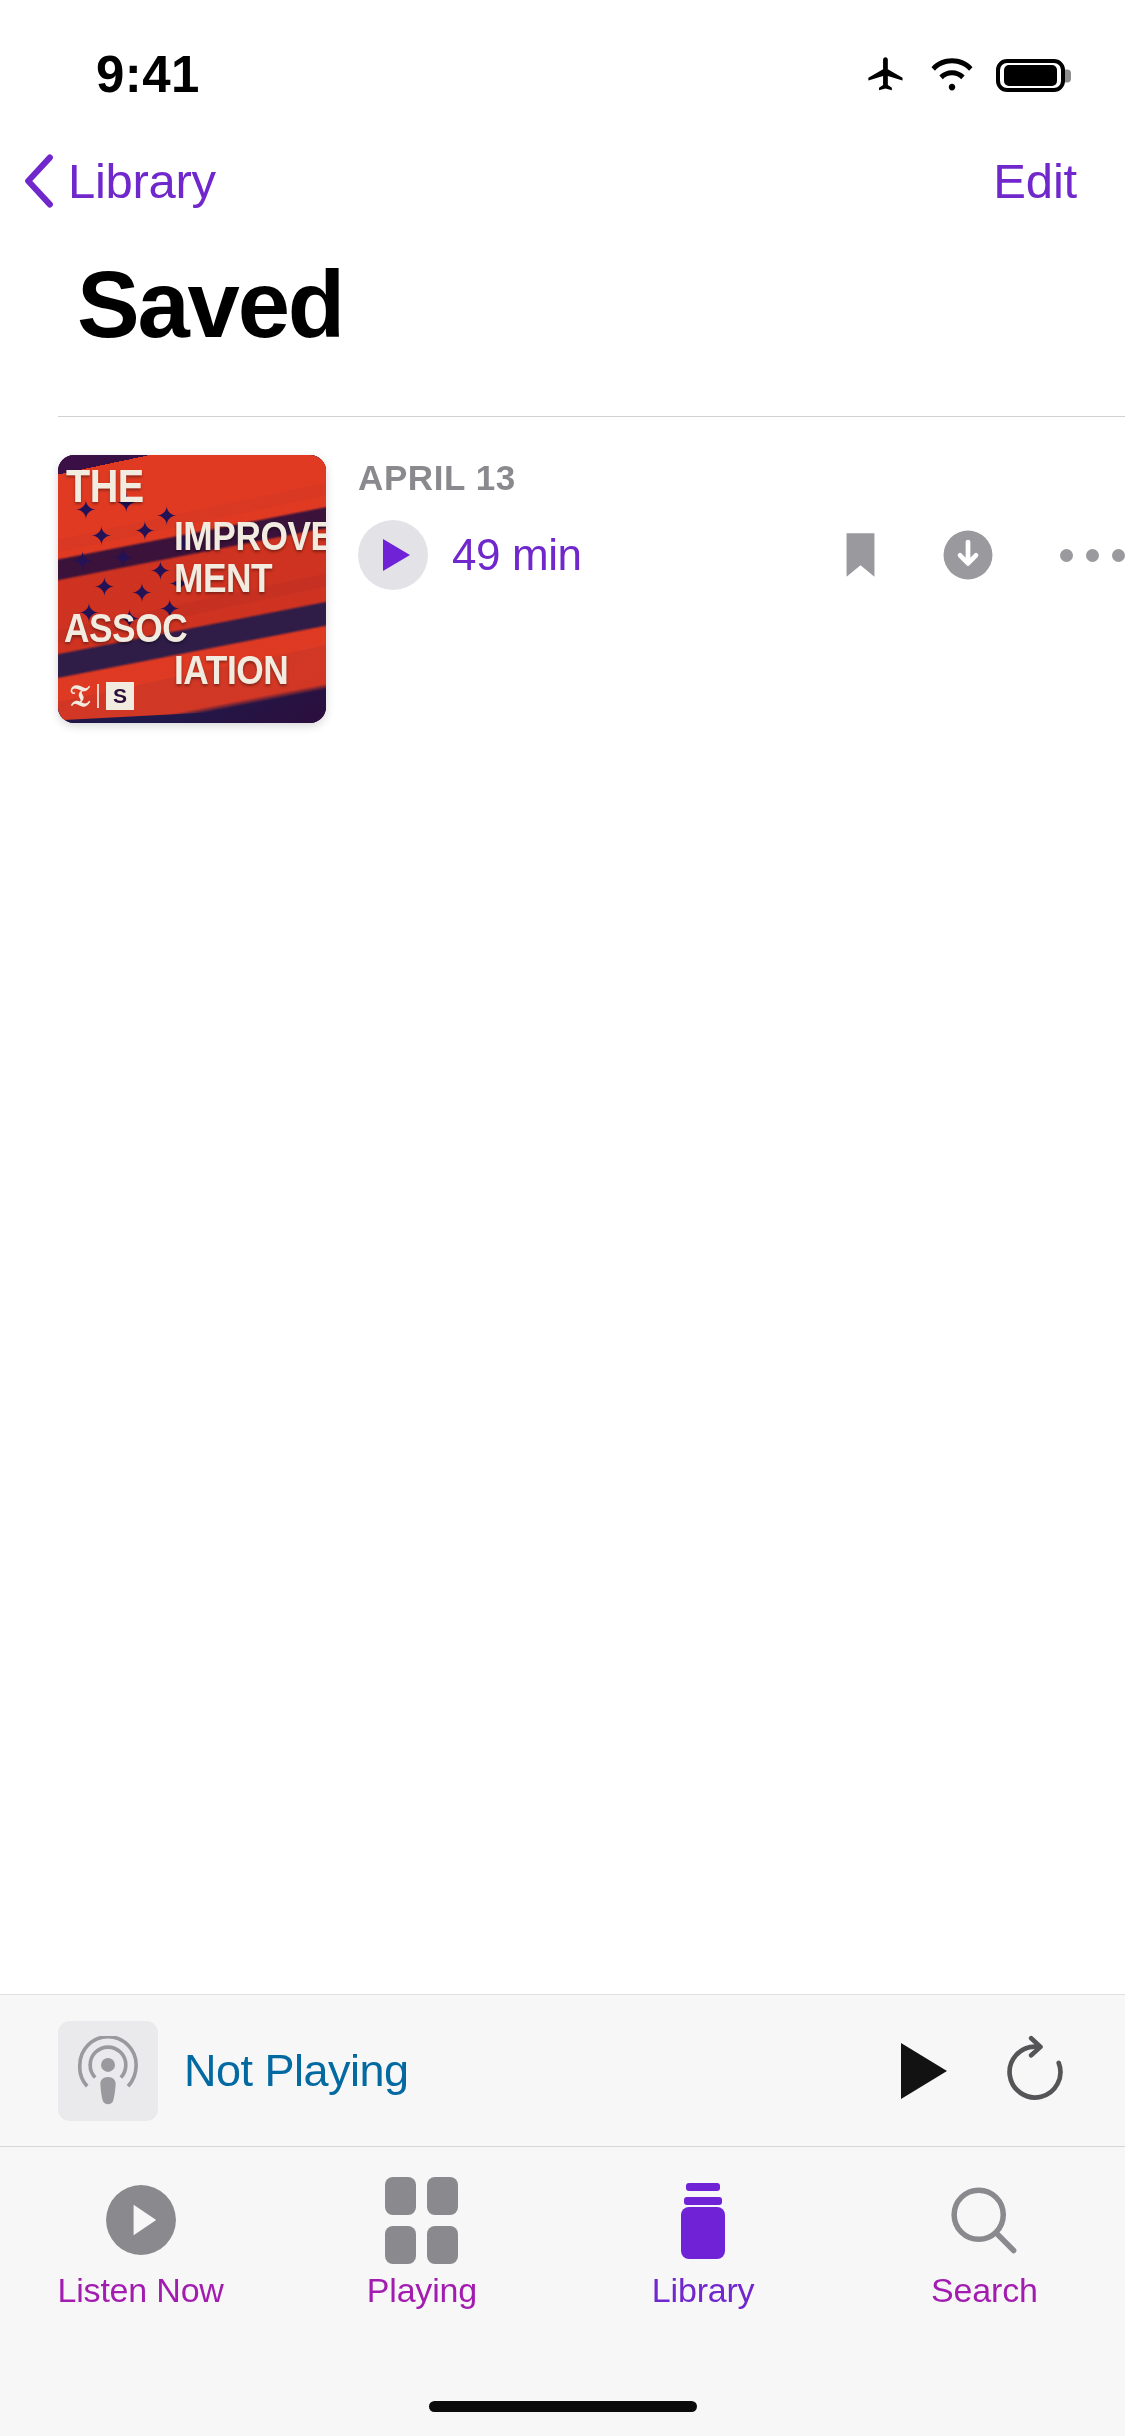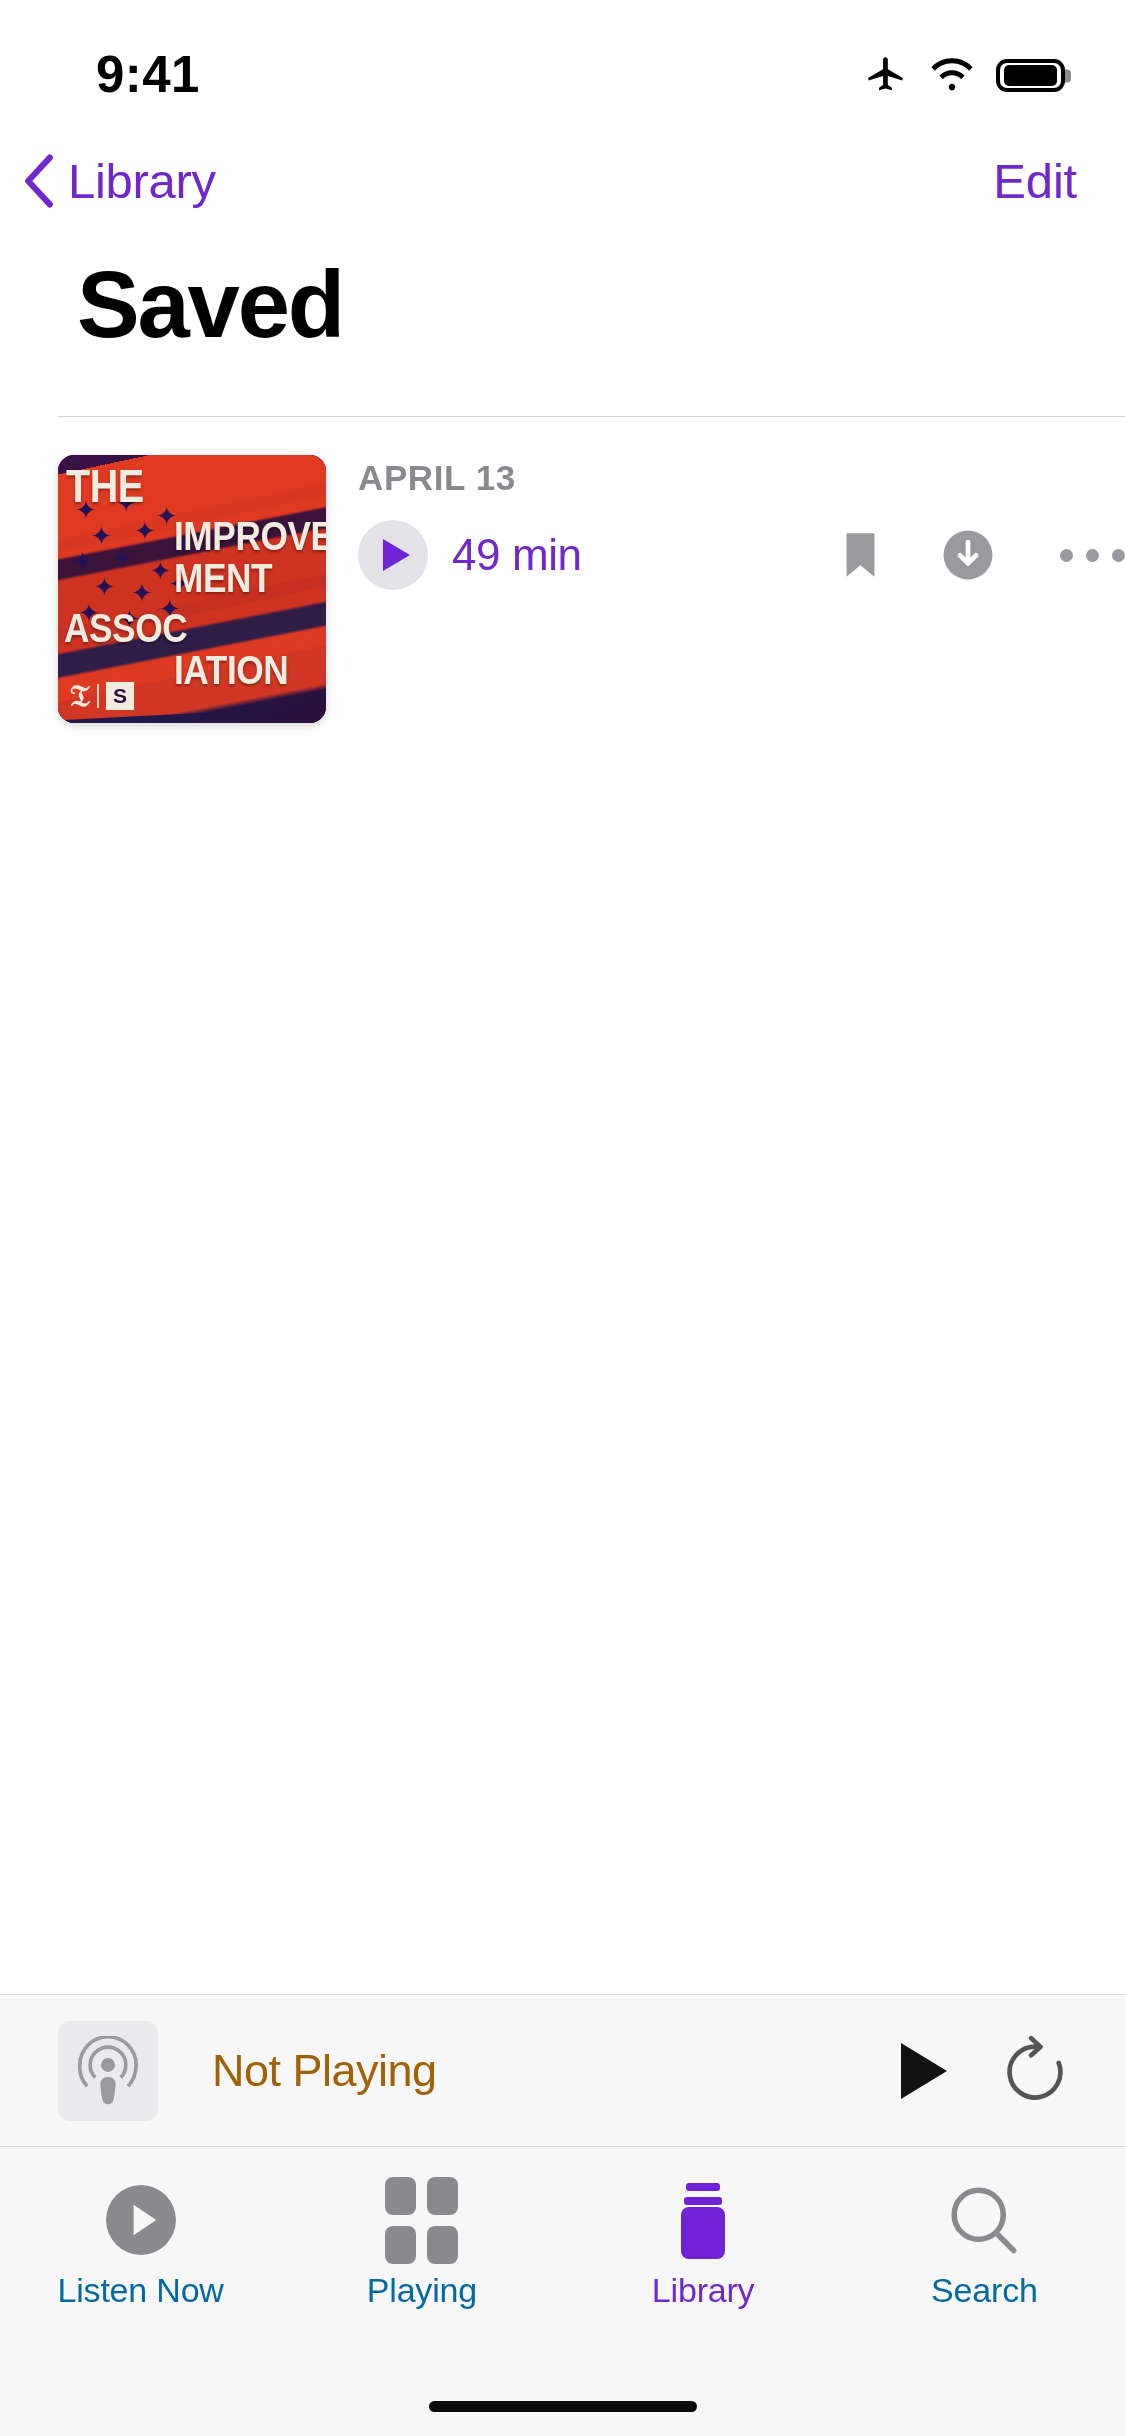--- a/index.html
+++ b/index.html
@@ -209,8 +209,8 @@
   }
   .icon-podcast { width:70px; height:70px; display:block; }
   .mp-label {
-    margin-left:54px;
-    font-size:45px; color:#a16207; letter-spacing:-0.5px;text-align:right;
+    margin-left:26px;
+    font-size:45px; color:#0369a1; letter-spacing:-0.5px;text-align:right;
   }
   .mp-ctrls {
     margin-left:auto; display:flex; align-items:center; gap:52px;

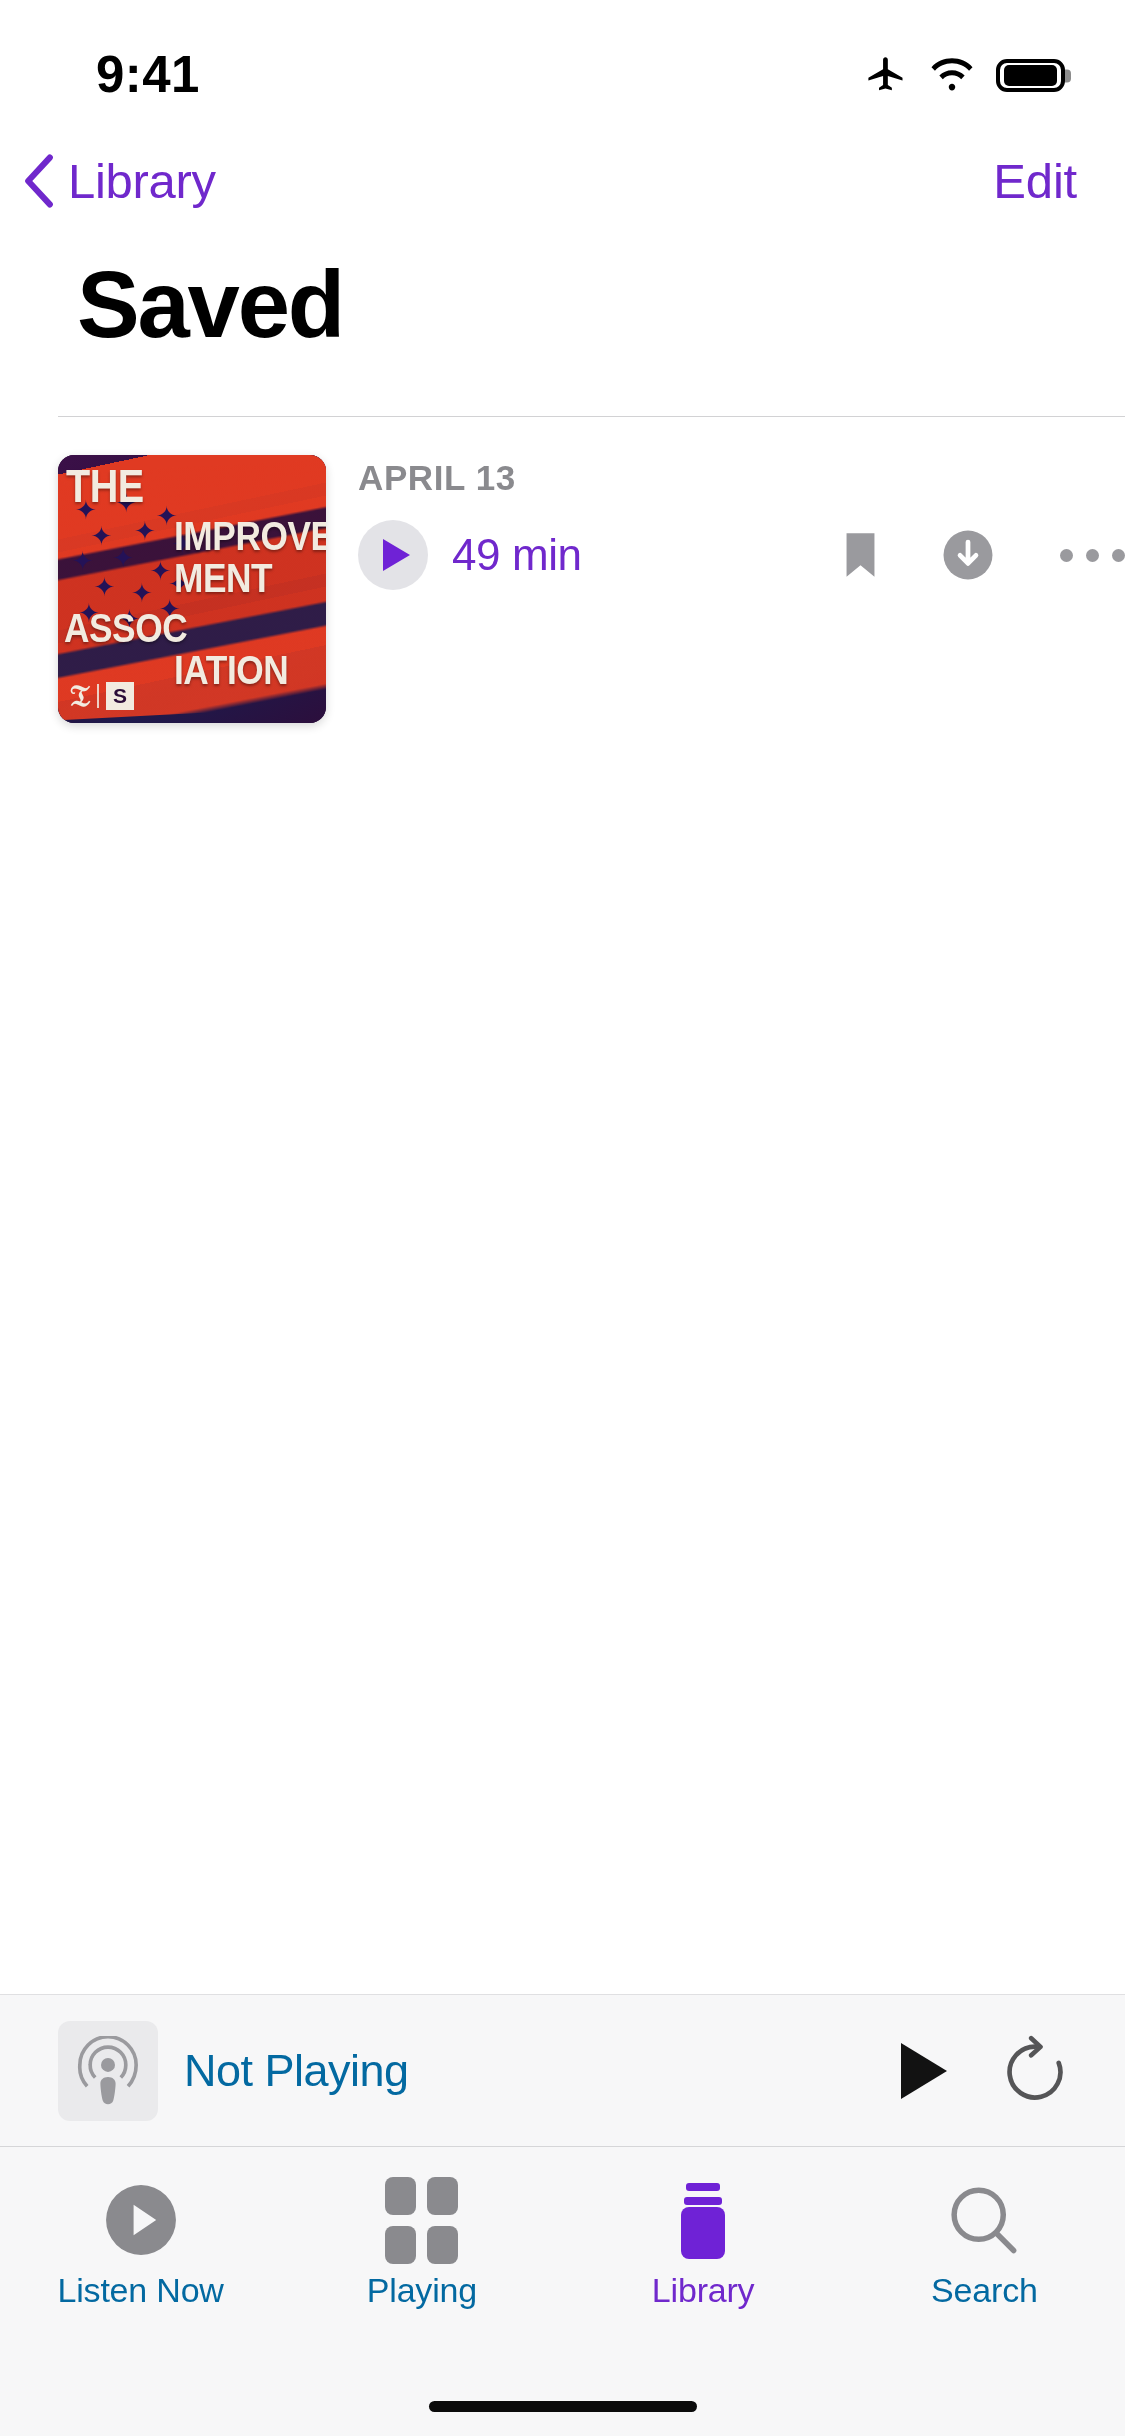--- a/index.html
+++ b/index.html
@@ -238,7 +238,7 @@
   .tab-ico { height:78px; display:flex; align-items:center; justify-content:center; }
   .tab-label {
     margin-top:12px;
-    font-size:34px; color:#0369a1; letter-spacing:-0.2px;
+    font-size:34px; color:#a21caf; letter-spacing:-0.2px;
   }
   .tab.active .tab-label { color:#7028CC; }
   .grid-ico { display:grid; grid-template-columns:repeat(2,31px); gap:11px; }

